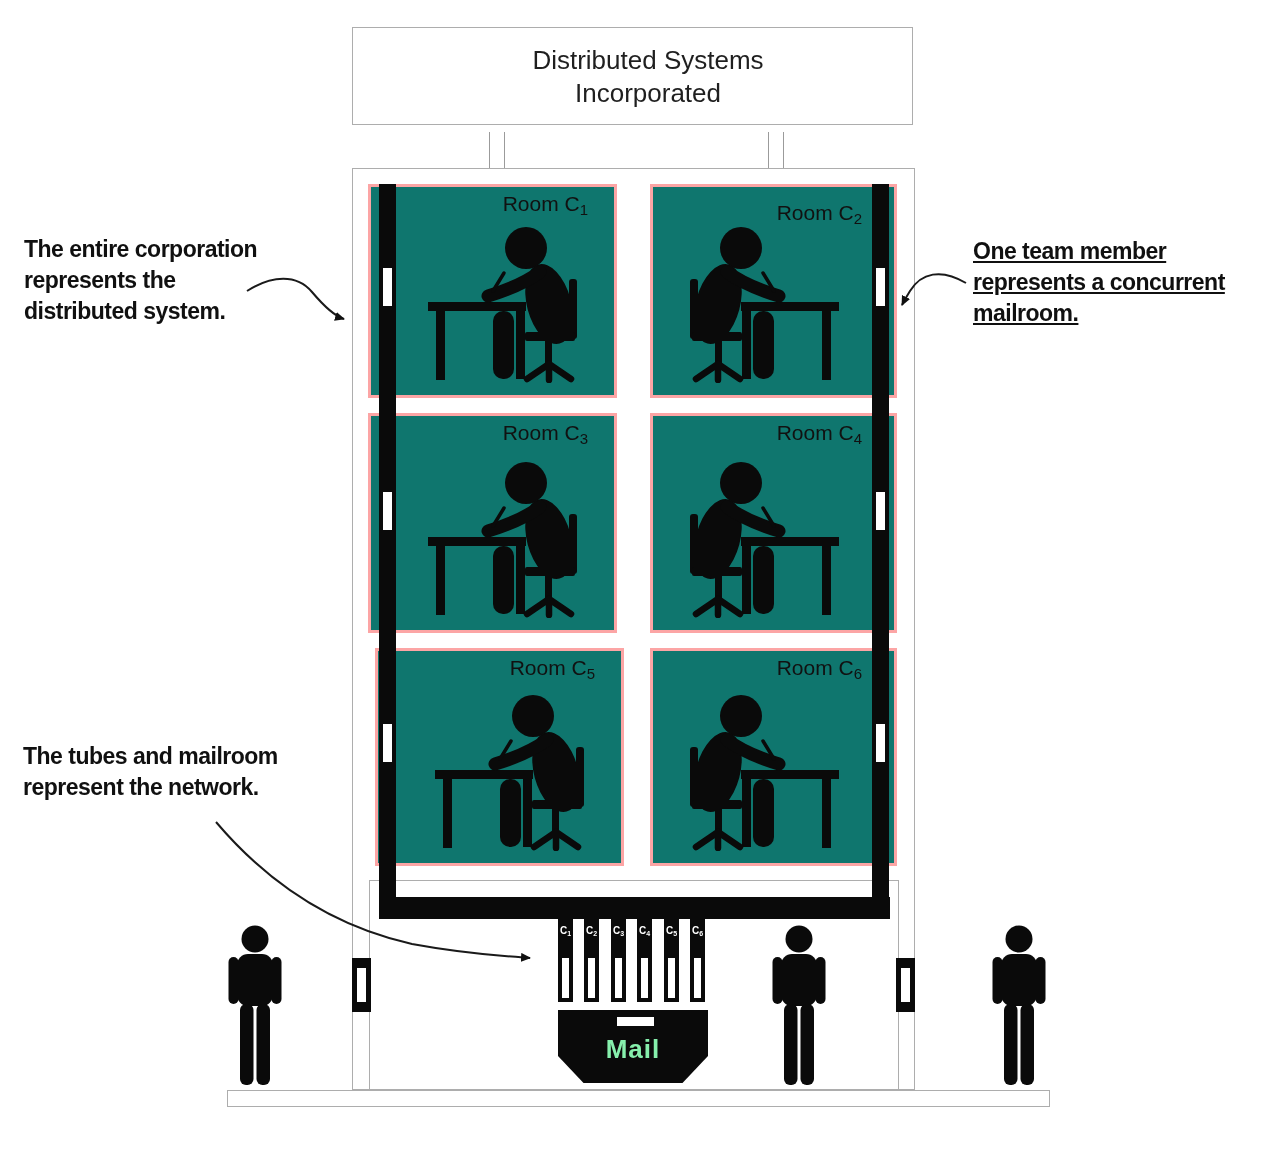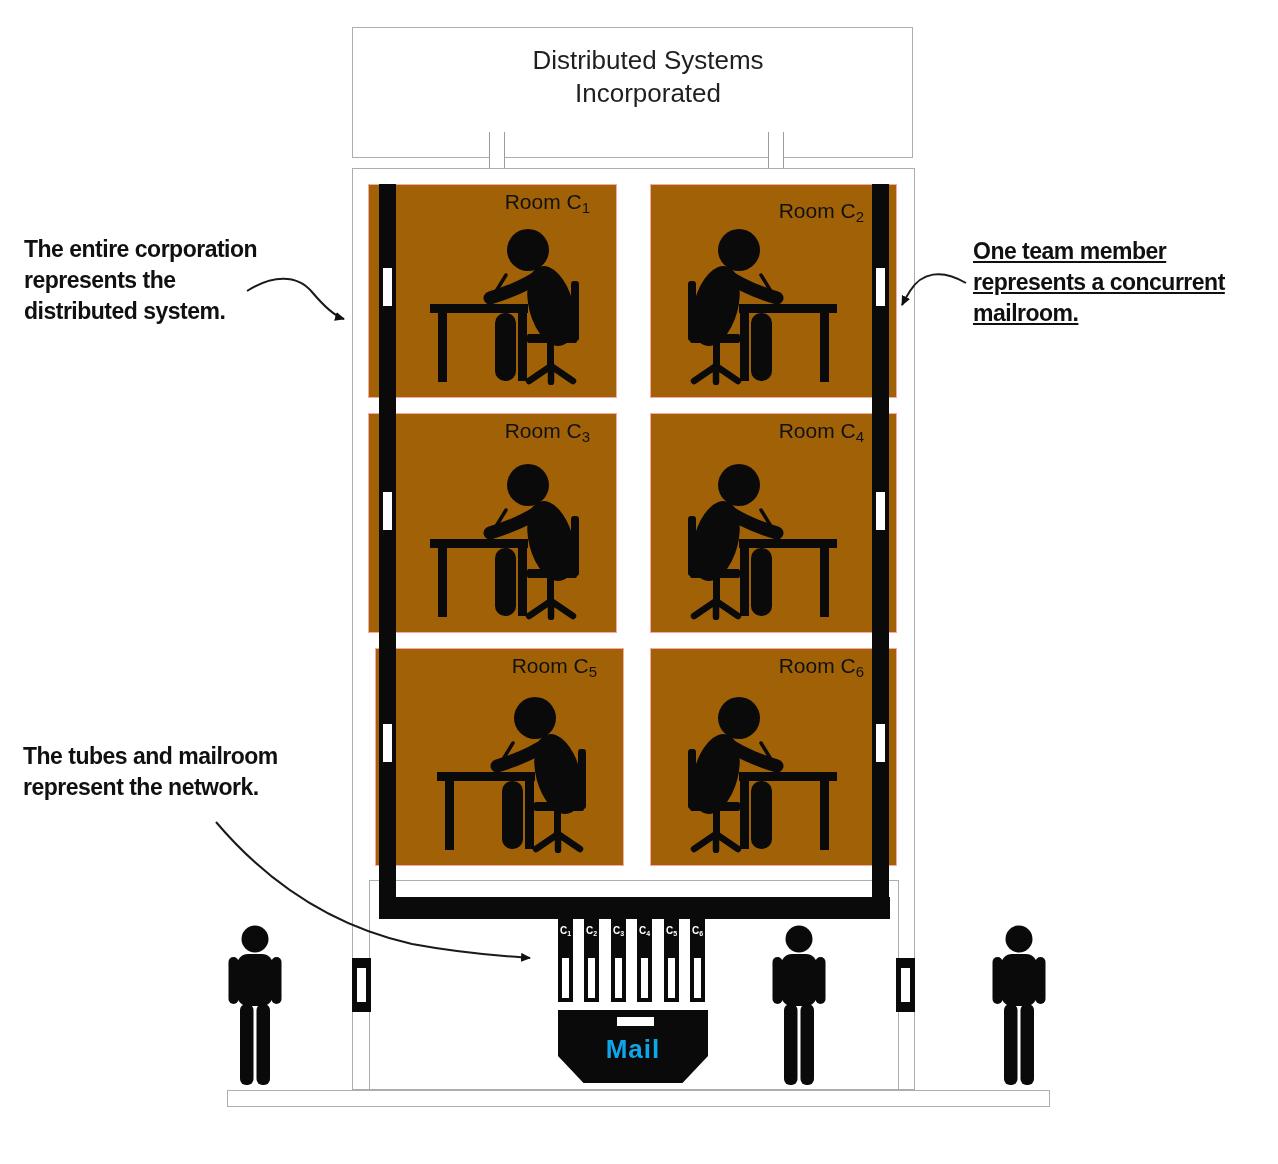--- a/index.html
+++ b/index.html
@@ -72,7 +72,7 @@
 
 <div class="canvas">
 
-  <div class="abs outline sign" style="left:352px;top:27px;width:561px;height:131px;padding-left:31px;">
+  <div class="abs outline sign" style="left:352px;top:27px;width:561px;height:98px;padding-left:31px;">
     <div>Distributed Systems</div>
     <div>Incorporated</div>
   </div>

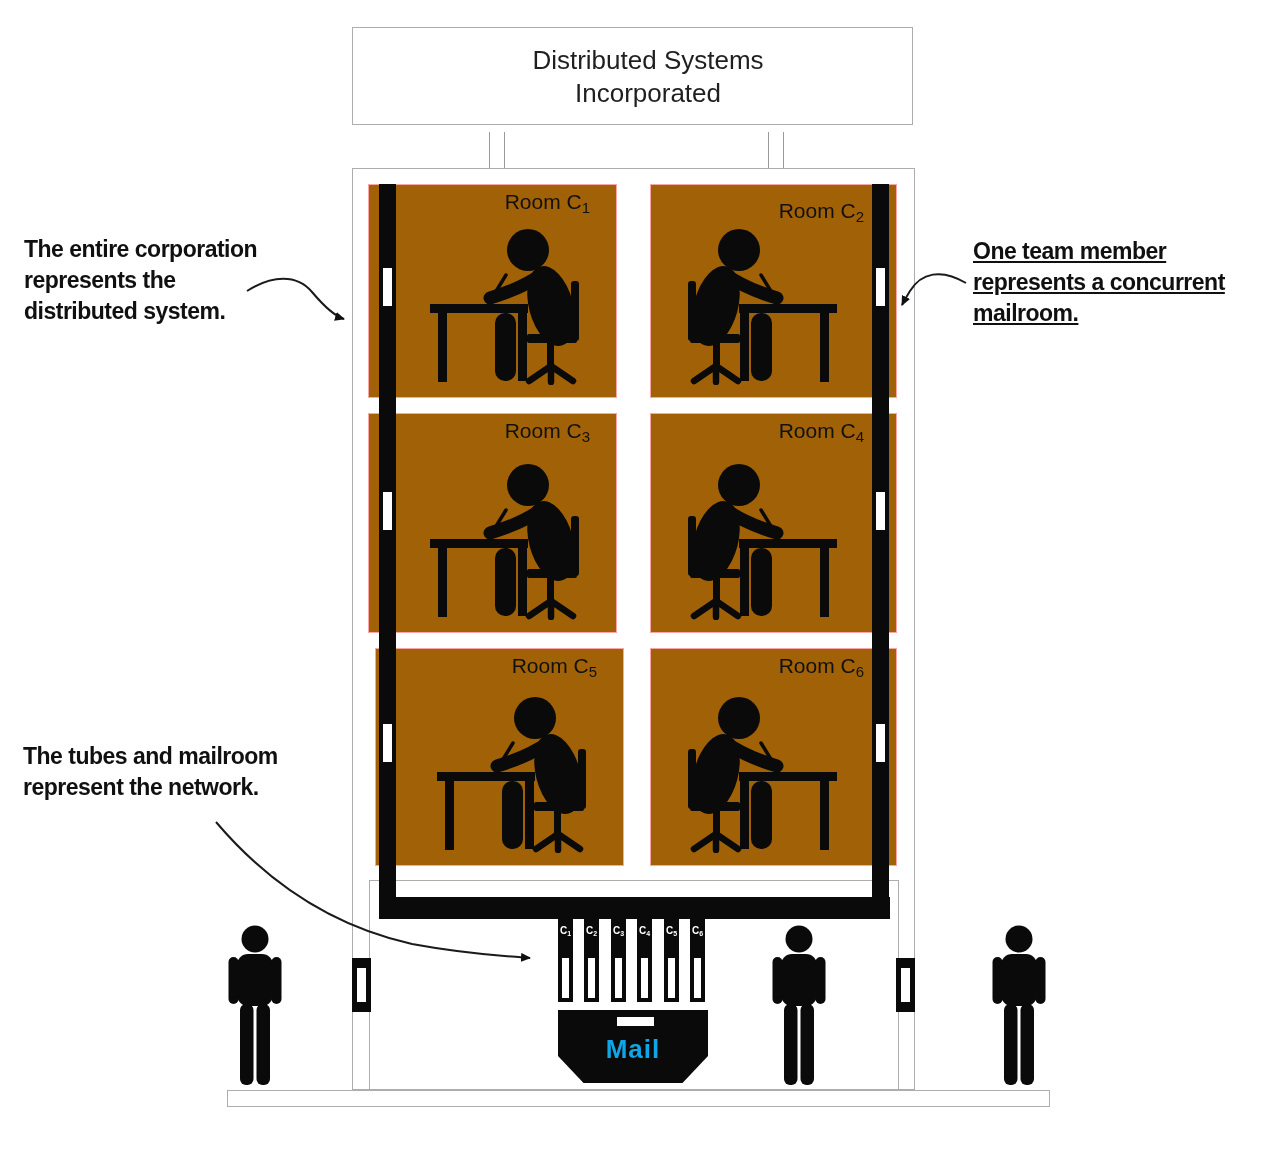--- a/index.html
+++ b/index.html
@@ -10,7 +10,7 @@
   .abs{position:absolute;}
   
   .outline{border:1px solid #adadad;background:#ffffff;box-sizing:border-box;}
-  .room{border:1px solid #fca5a5;background:#a16207;box-sizing:border-box;}
+  .room{border:3px solid #fca5a5;background:#0f766e;box-sizing:border-box;}
   .post{border-left:1px solid #9b9b9b;border-right:1px solid #9b9b9b;background:#ffffff;box-sizing:border-box;}
   
   .sign{text-align:center;padding-top:16px;font-size:26px;line-height:33px;color:#1f1f1f;}

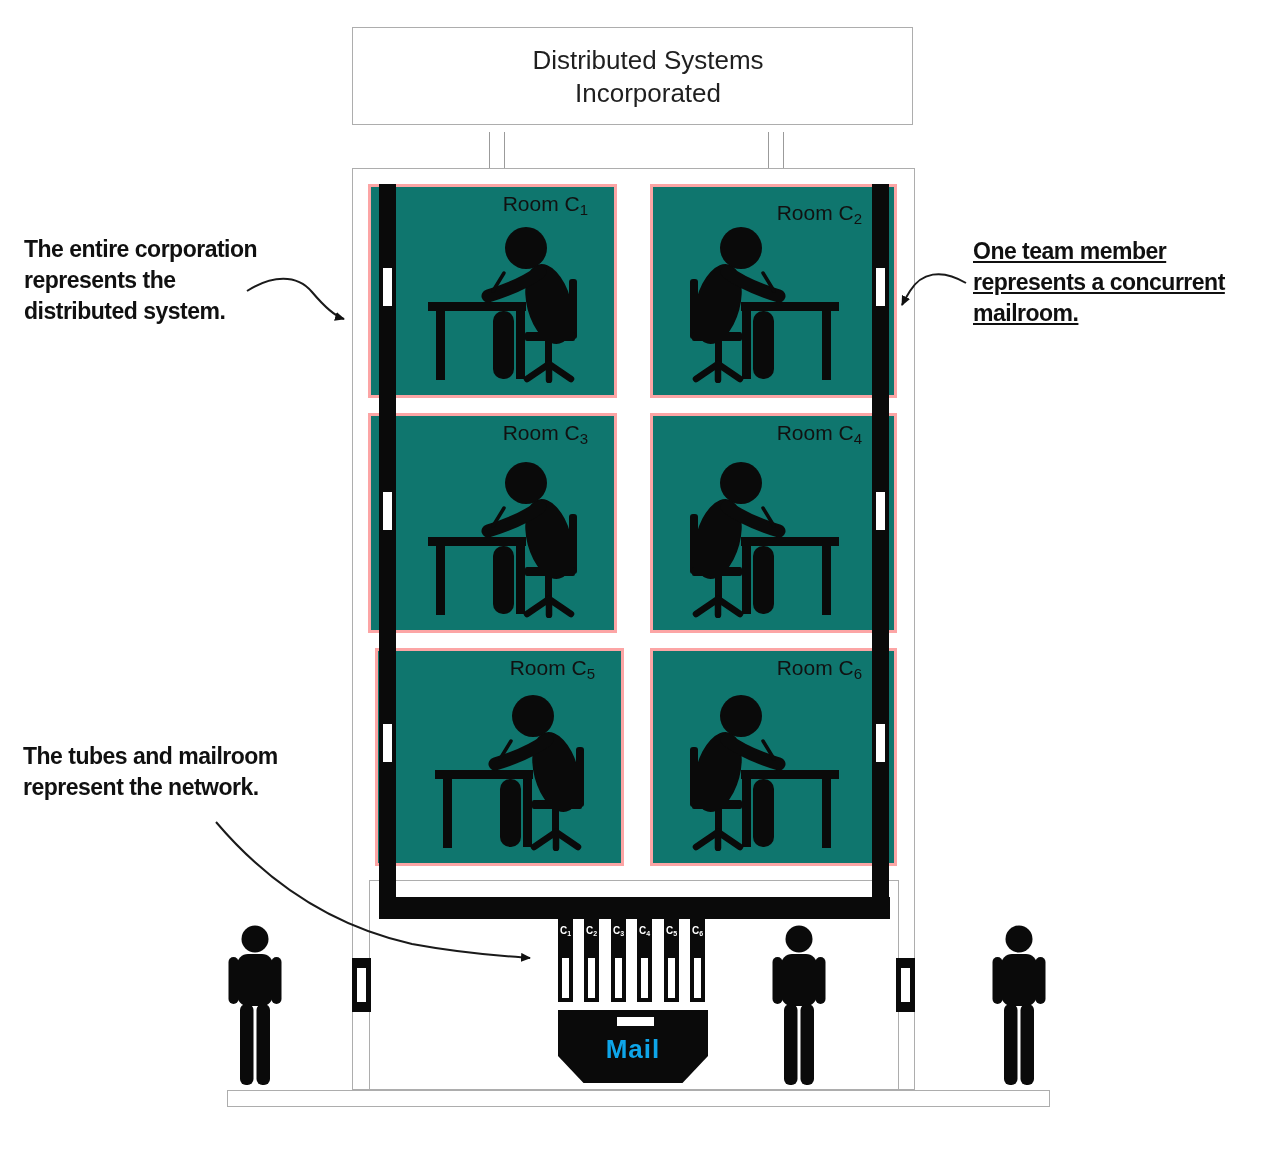--- a/index.html
+++ b/index.html
@@ -27,7 +27,7 @@
   
   .hopper{background:#0a0a0a;clip-path:polygon(0 0,100% 0,100% 63%,83% 100%,17% 100%,0 63%);}
   .hopper .mail-label{position:absolute;left:0;top:24px;width:100%;text-align:center;
-    font-size:26px;font-weight:bold;color:#0ea5e9;letter-spacing:1px;}
+    font-size:26px;font-weight:bold;color:#86efac;letter-spacing:1px;}
   
   .note{font-size:23px;font-weight:bold;letter-spacing:-0.5px;line-height:31px;color:#101010;white-space:nowrap;}
   

